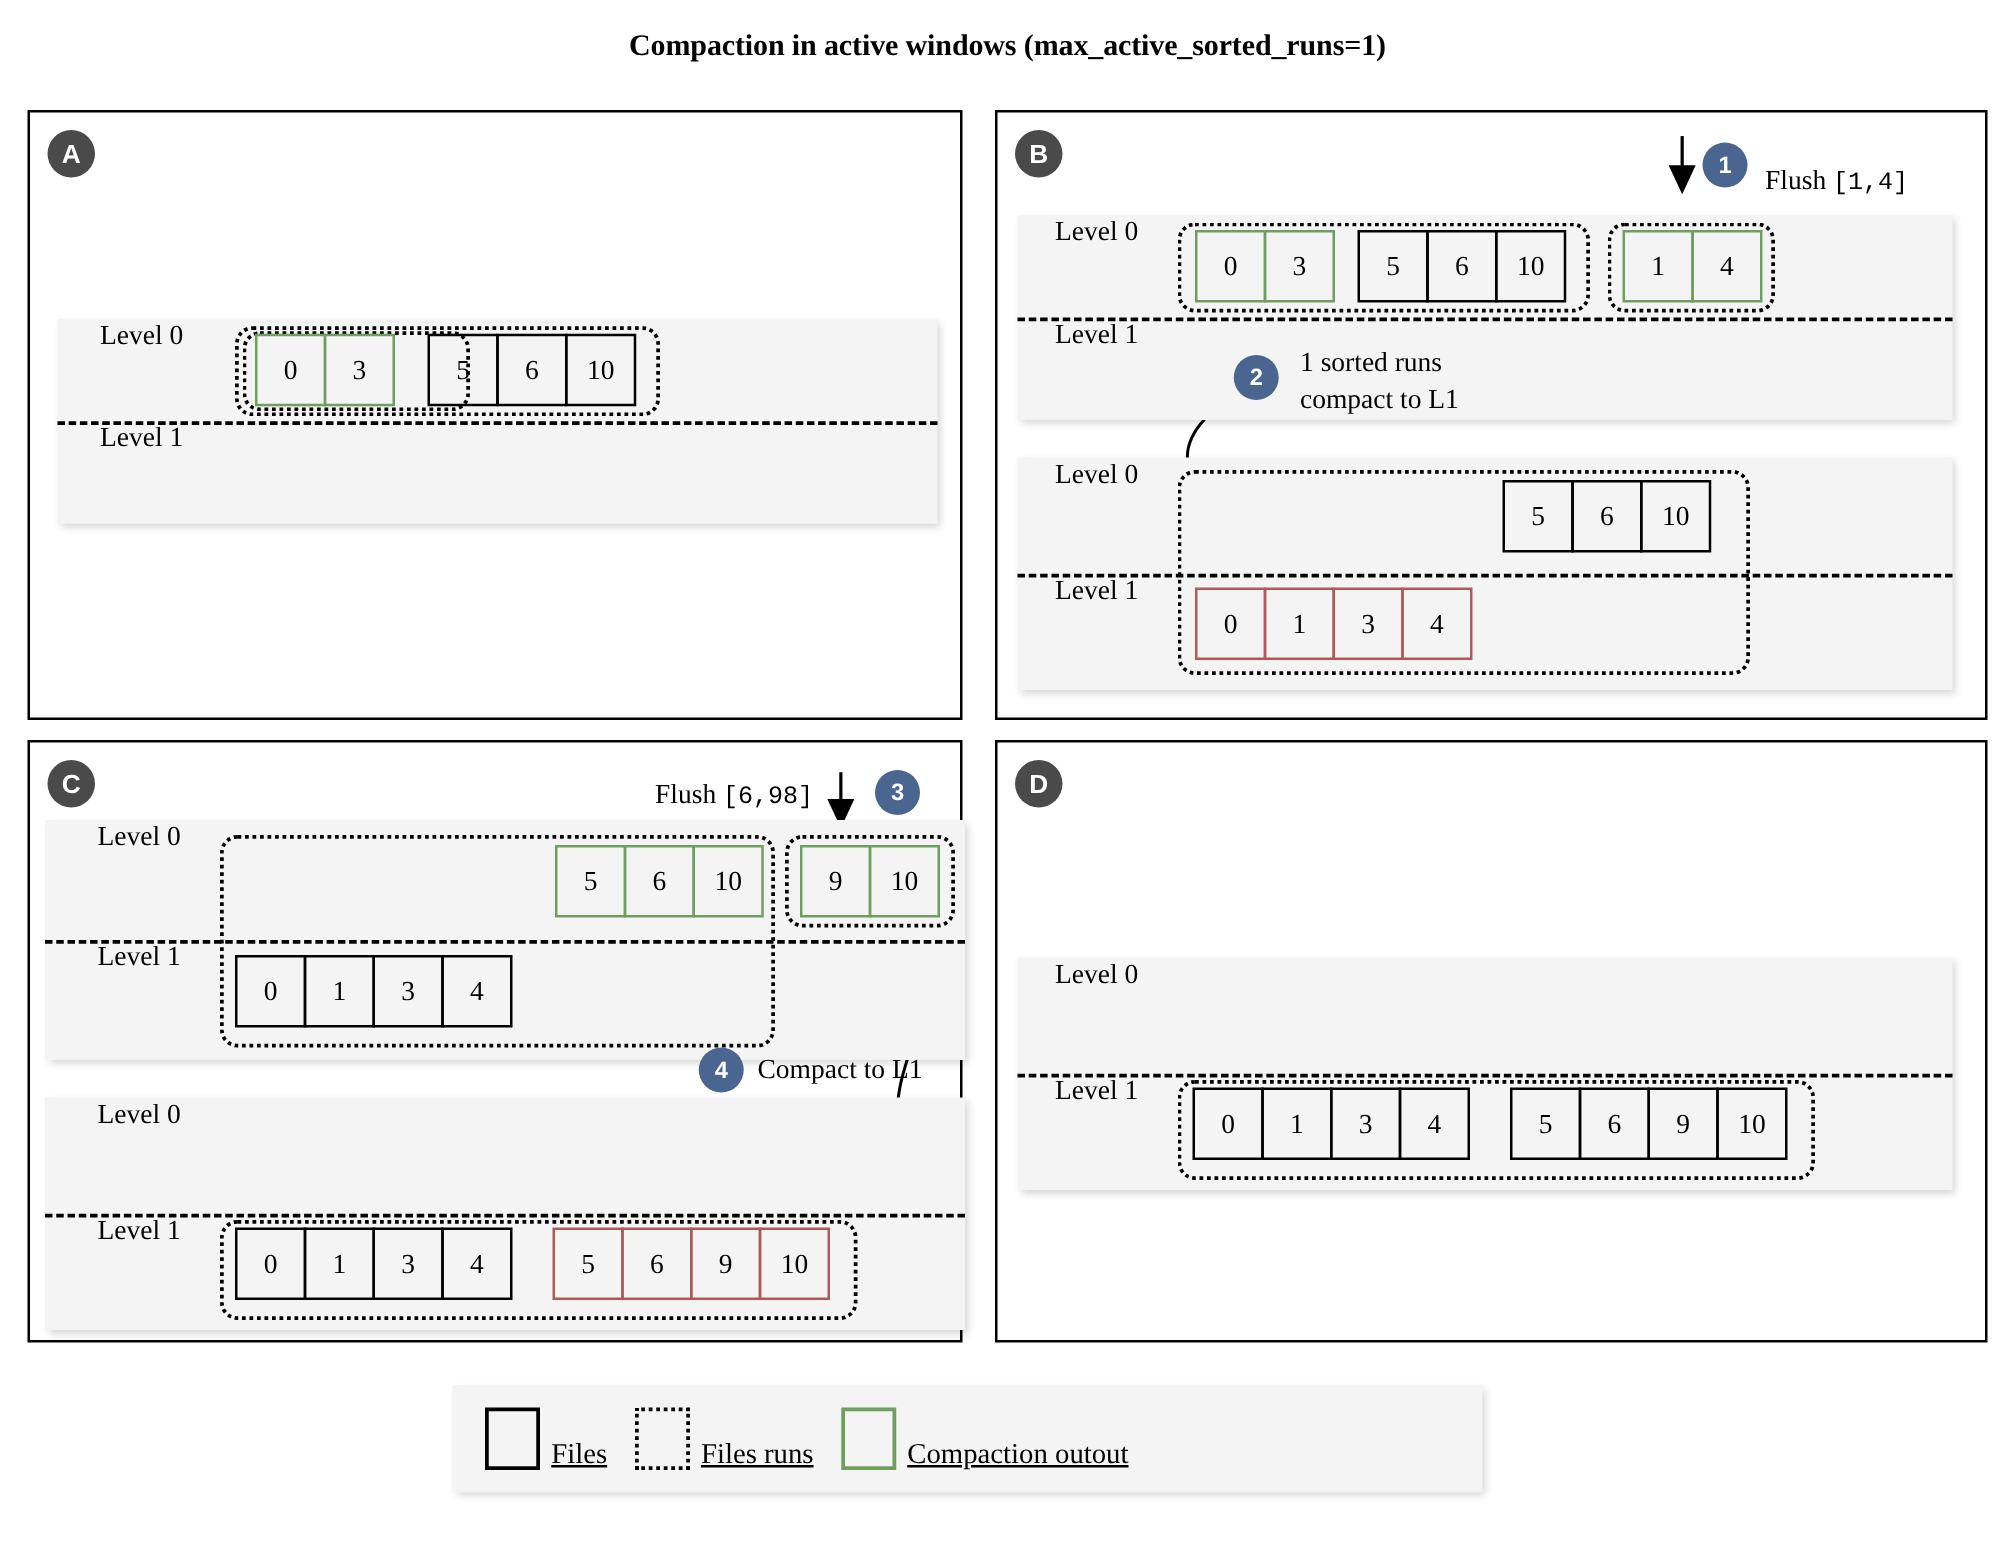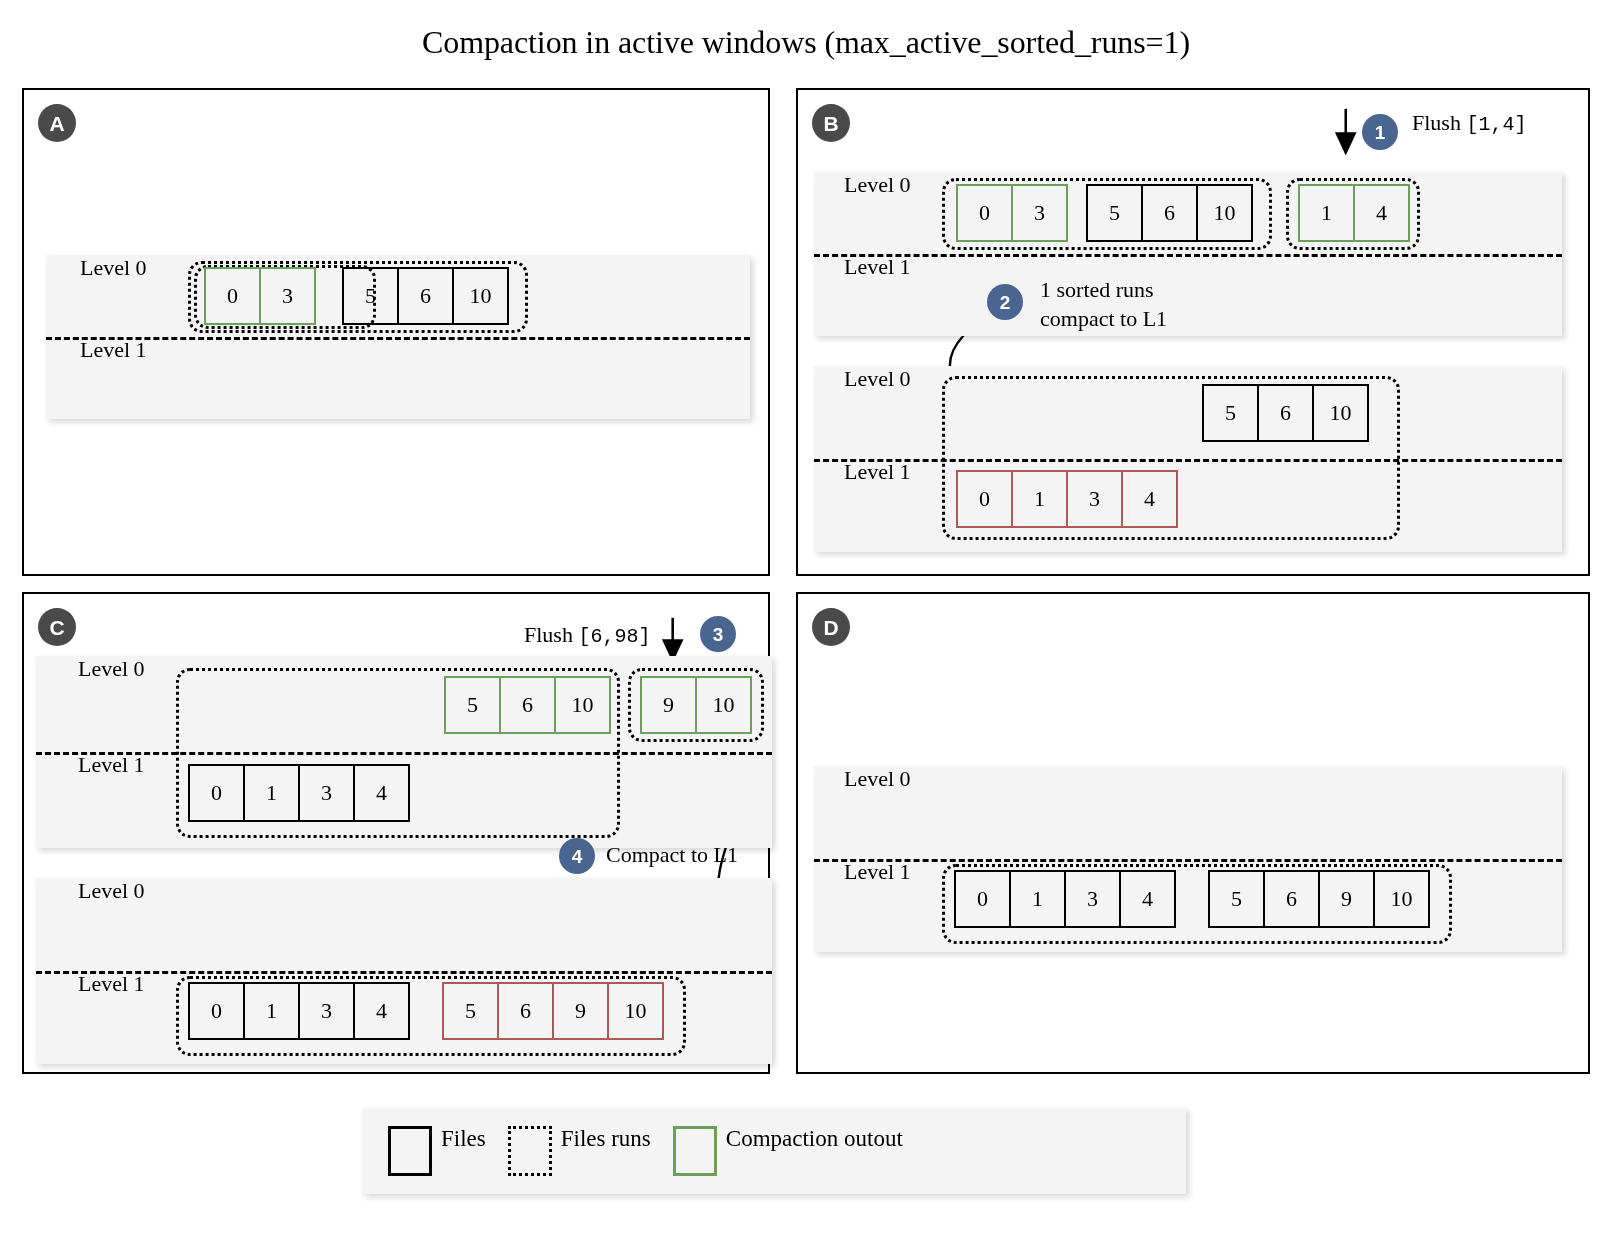--- a/index.html
+++ b/index.html
@@ -23,8 +23,8 @@
     left: 0;
     width: 1612px;
     text-align: center;
-    font-size: 32px;
-    font-weight: normal;
+    font-size: 24px;
+    font-weight: bold;
     letter-spacing: -0.1px;
   }
 

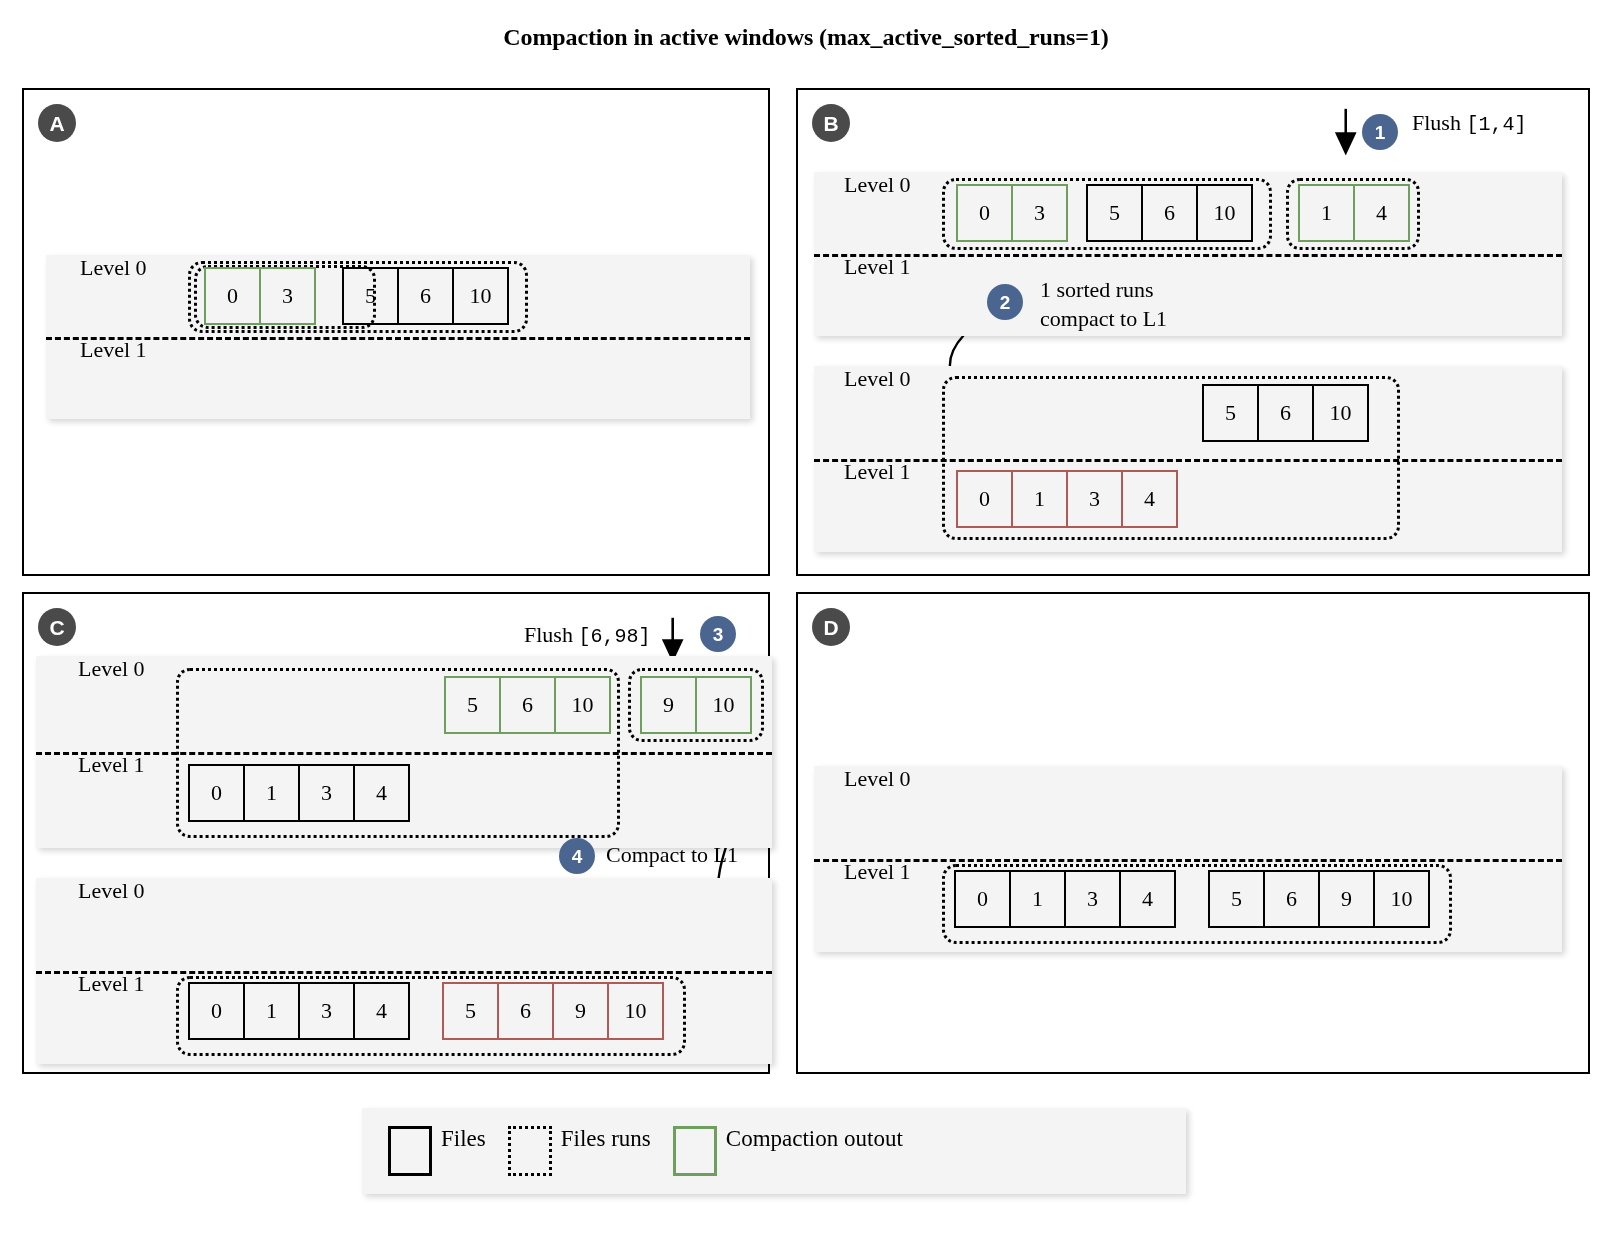--- a/index.html
+++ b/index.html
@@ -230,7 +230,7 @@
   </svg>
 
   <div class="step-badge" style="left:564px; top:24px;">1</div>
-  <div class="annot" style="left:614px; top:18px;">
+  <div class="annot" style="left:614px; top:39px;">
     <span>Flush</span>
     <span class="mono">[1,4]</span>
   </div>

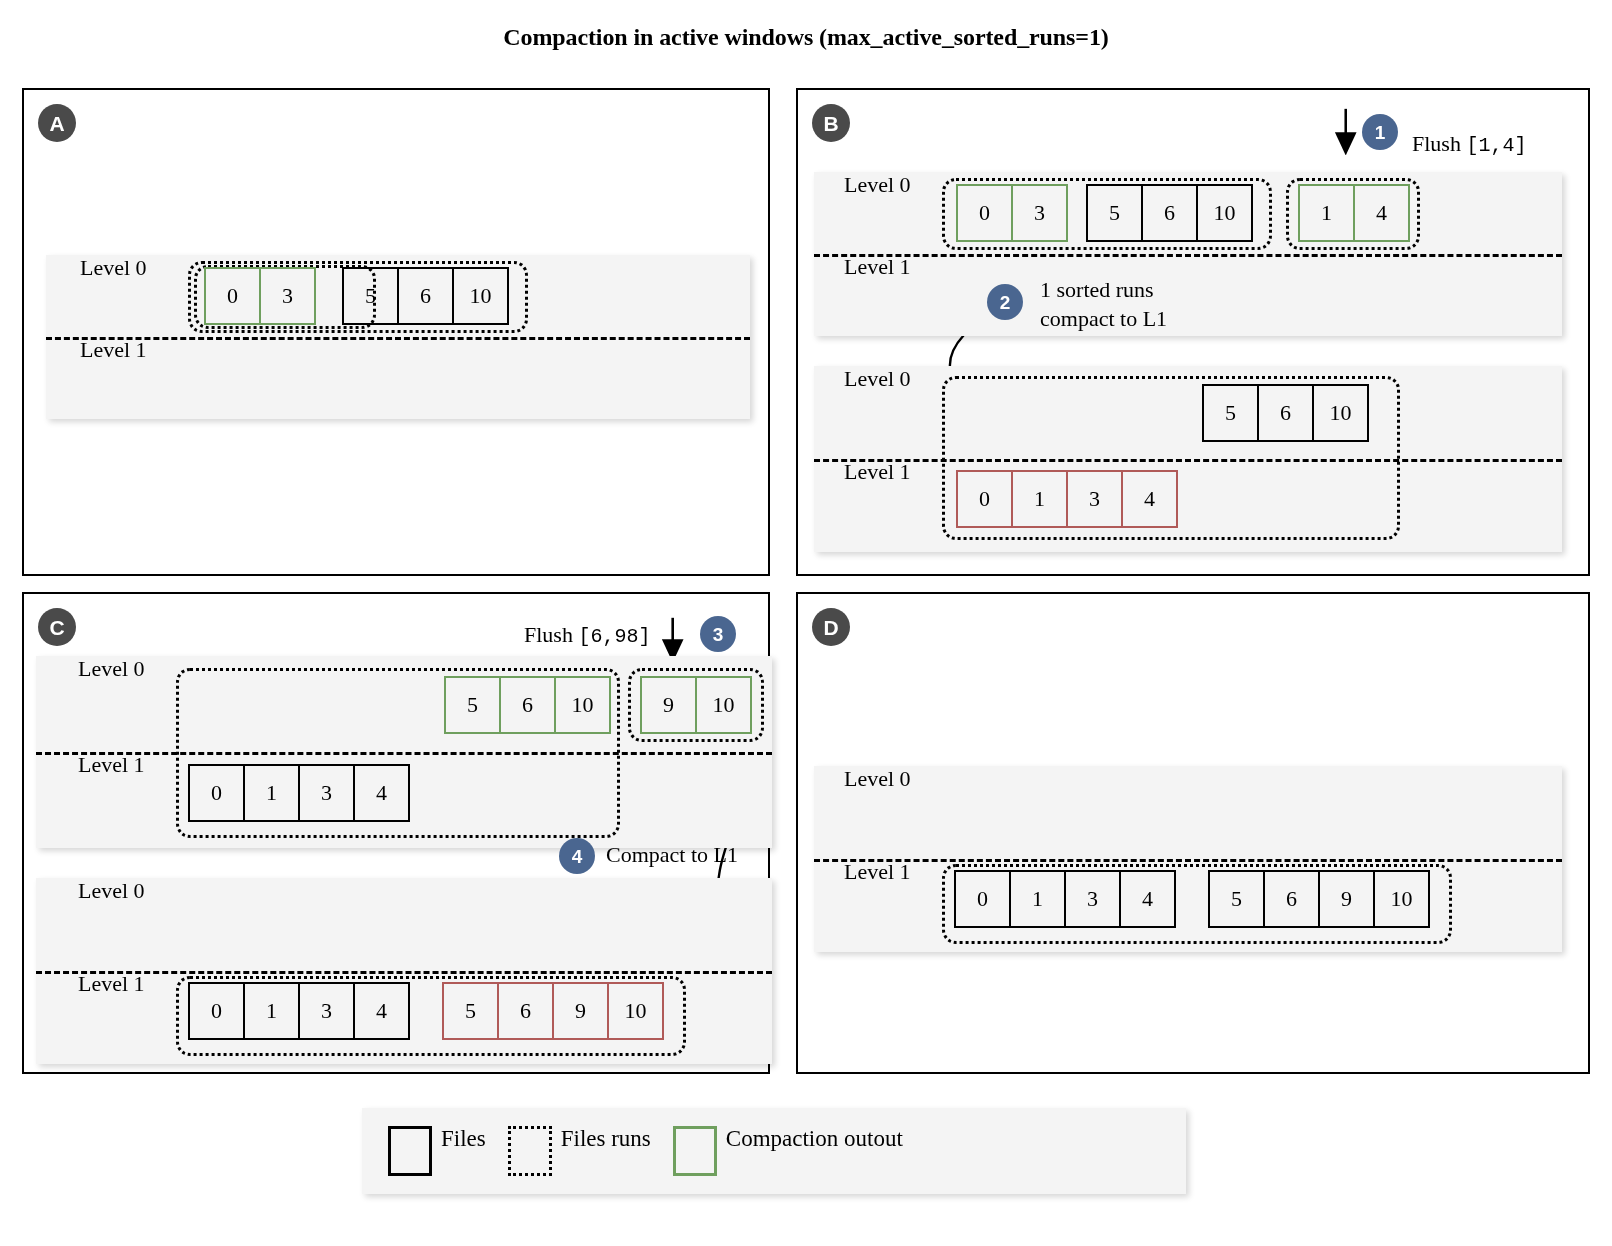--- a/index.html
+++ b/index.html
@@ -165,8 +165,9 @@
   }
   .legend-item {
     display: flex;
-    align-items: flex-start;
+    align-items: flex-end;
     margin-right: 22px;
+    text-decoration: underline;
   }
   .legend-swatch {
     width: 44px;

